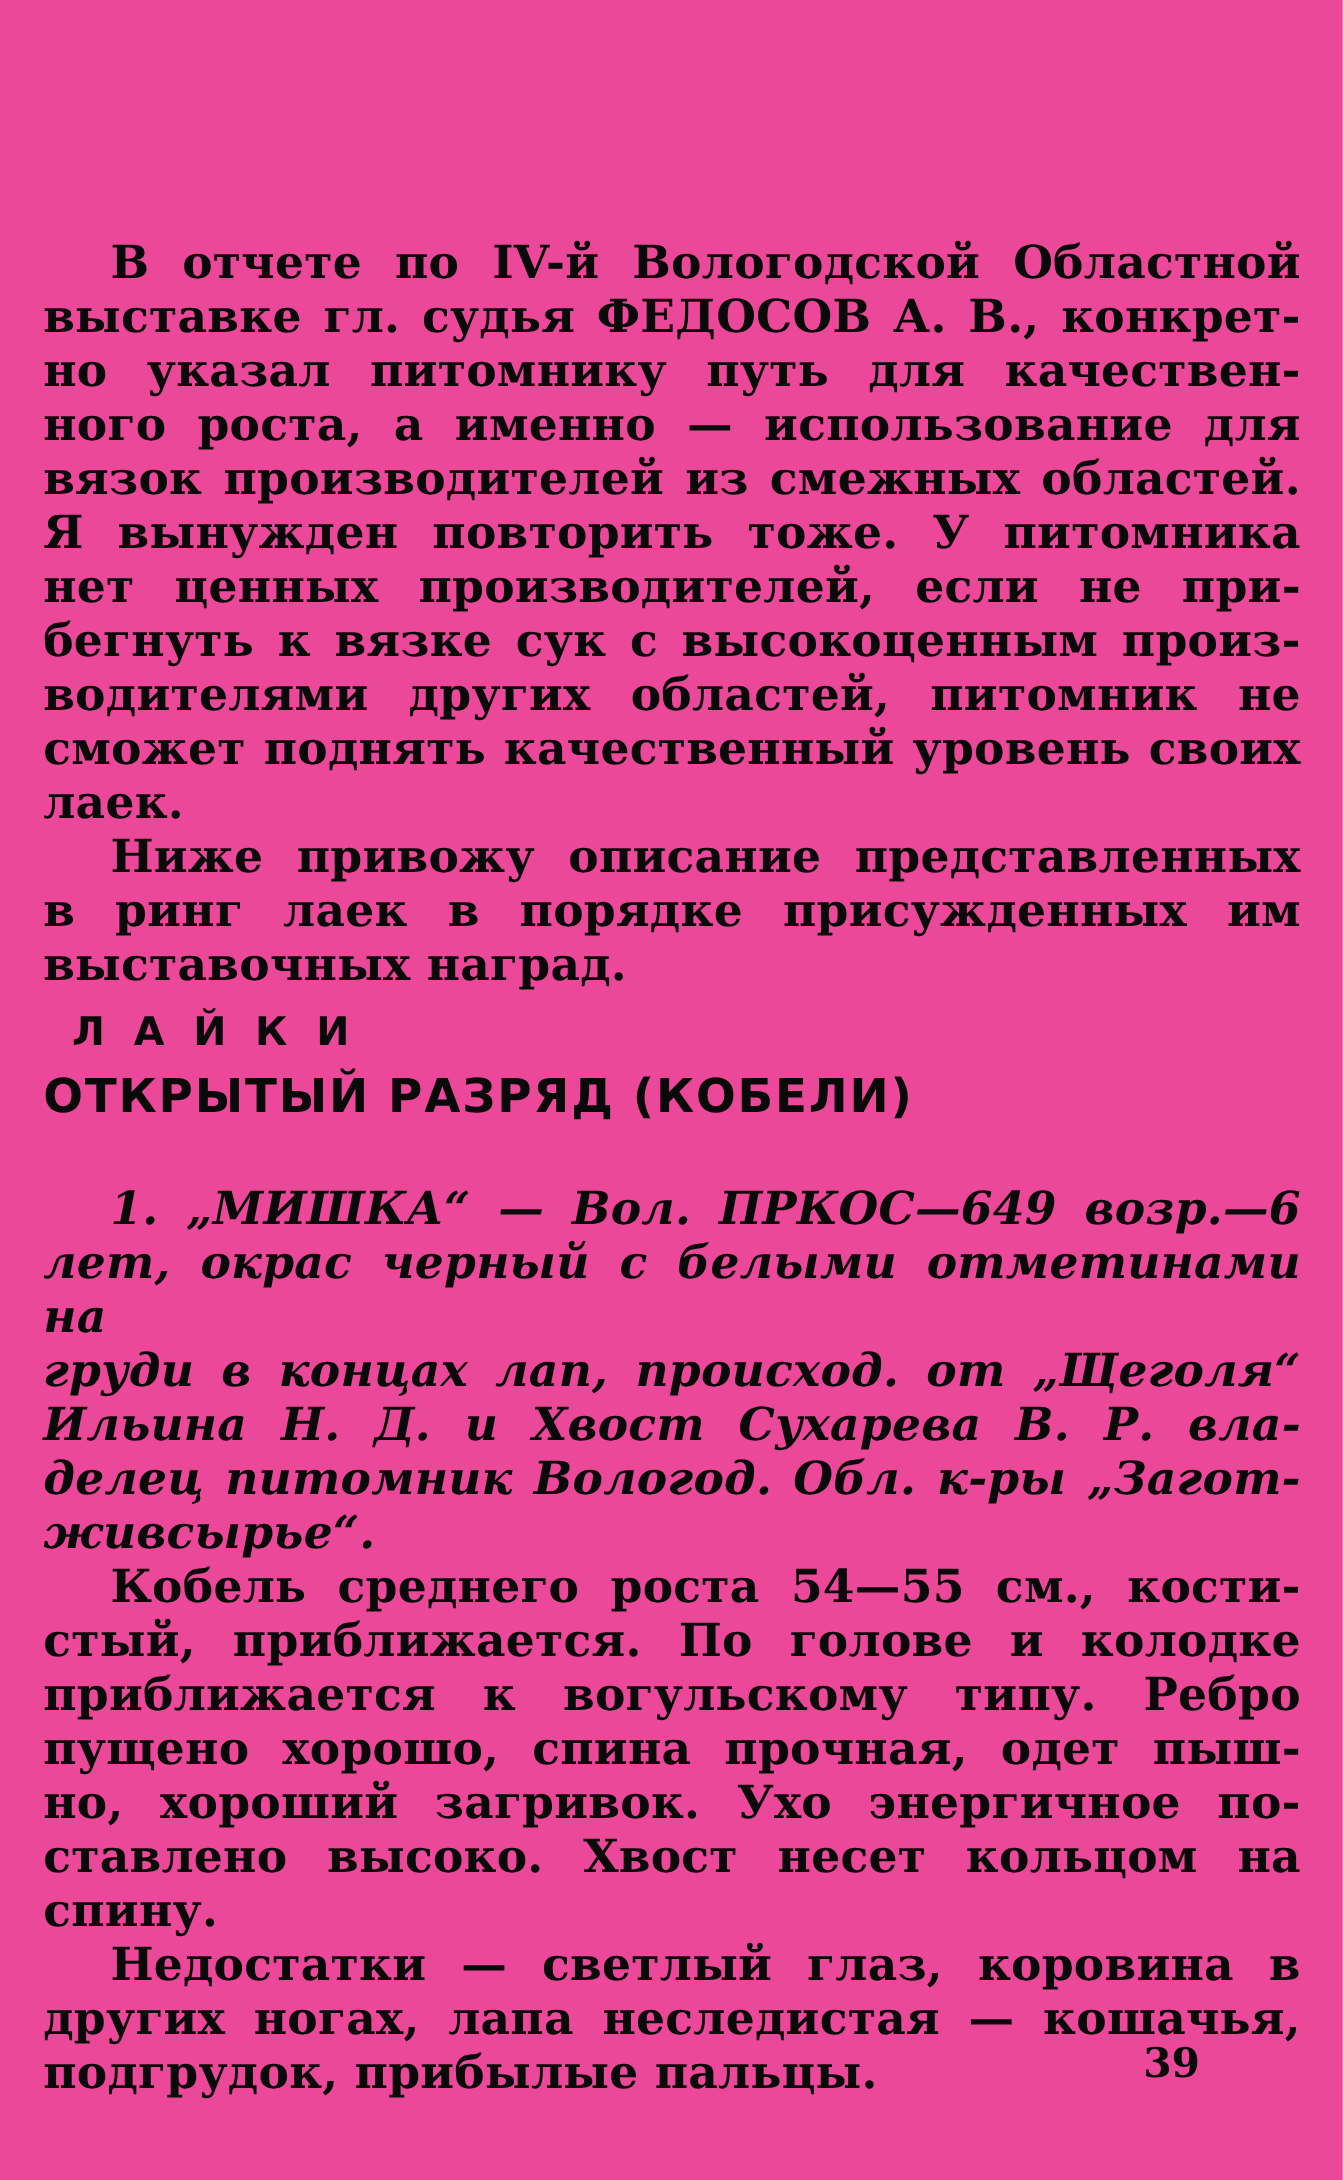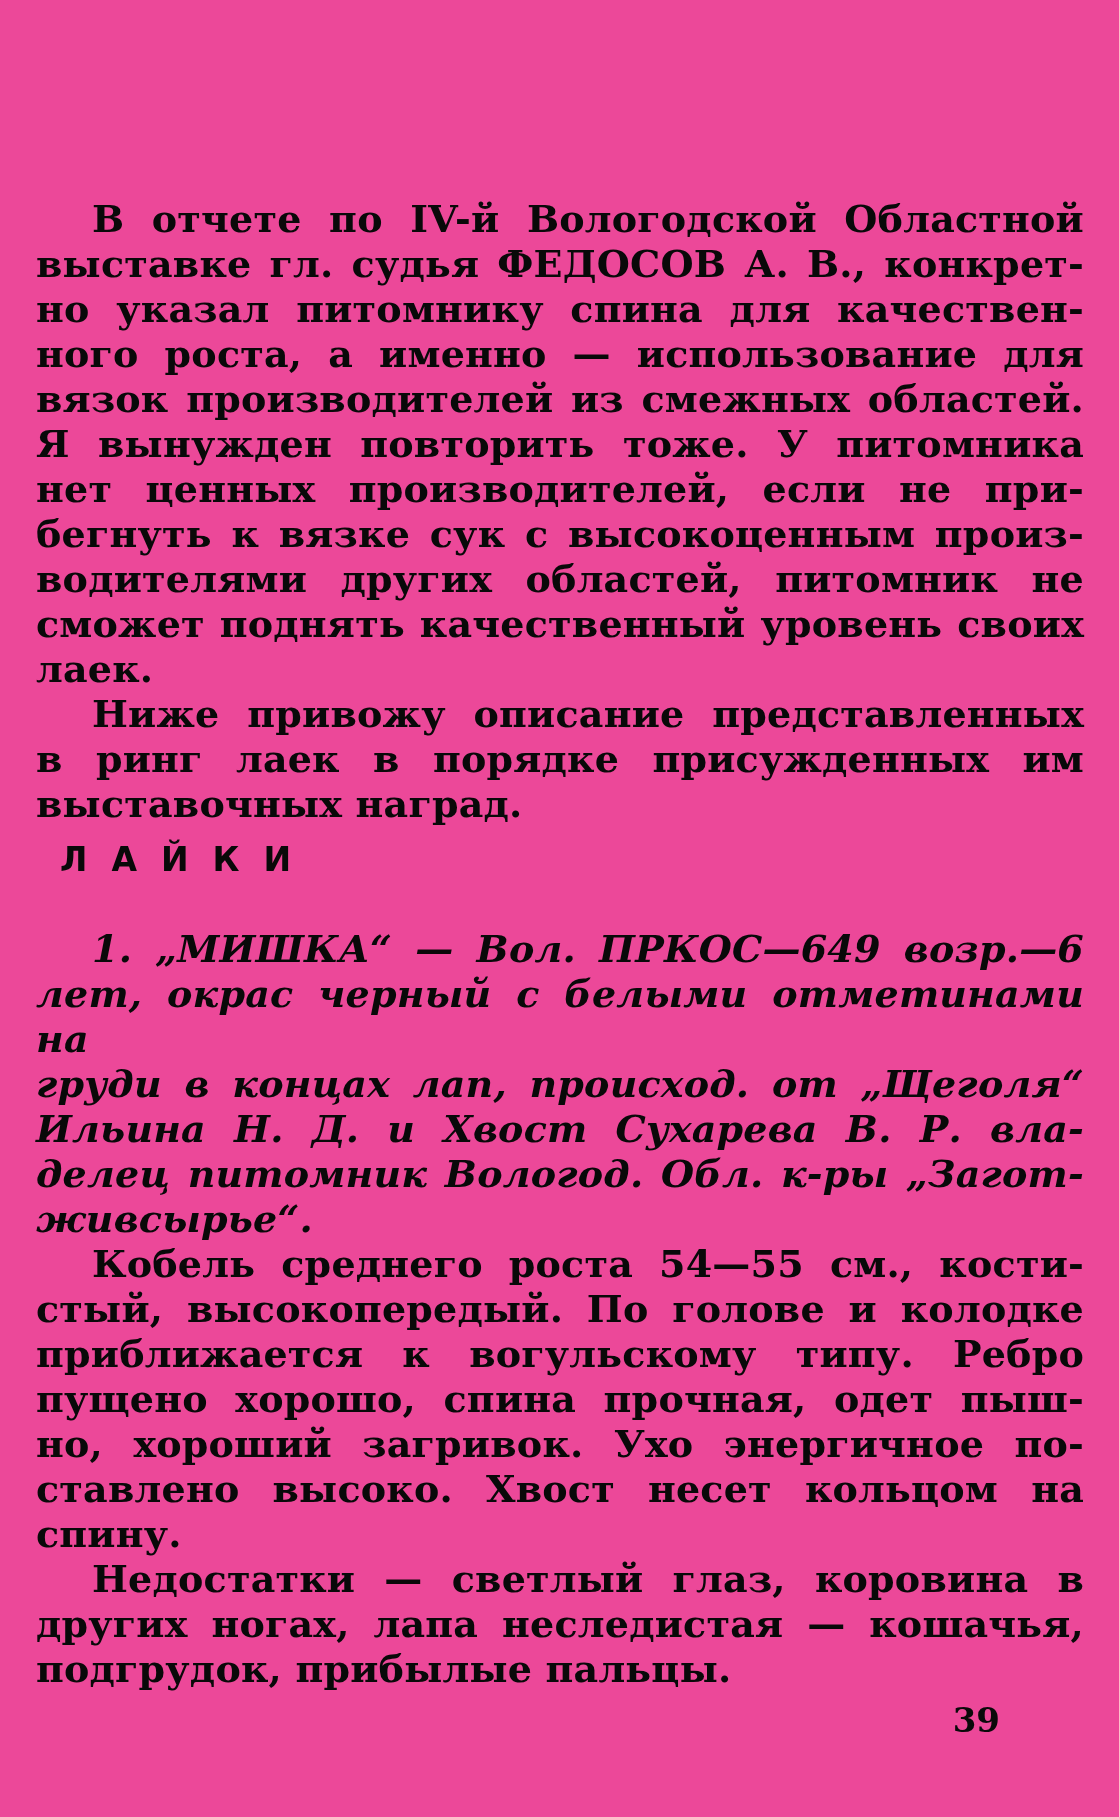--- a/index.html
+++ b/index.html
@@ -77,7 +77,7 @@
     <div class="para indent">
         <div class="line">В отчете по IV-й Вологодской Областной</div>
         <div class="line">выставке гл. судья ФЕДОСОВ А. В., конкрет-</div>
-        <div class="line">но указал питомнику спина для качествен-</div>
+        <div class="line">но указал питомнику путь для качествен-</div>
         <div class="line">ного роста, а именно — использование для</div>
         <div class="line">вязок производителей из смежных областей.</div>
         <div class="line">Я вынужден повторить тоже. У питомника</div>

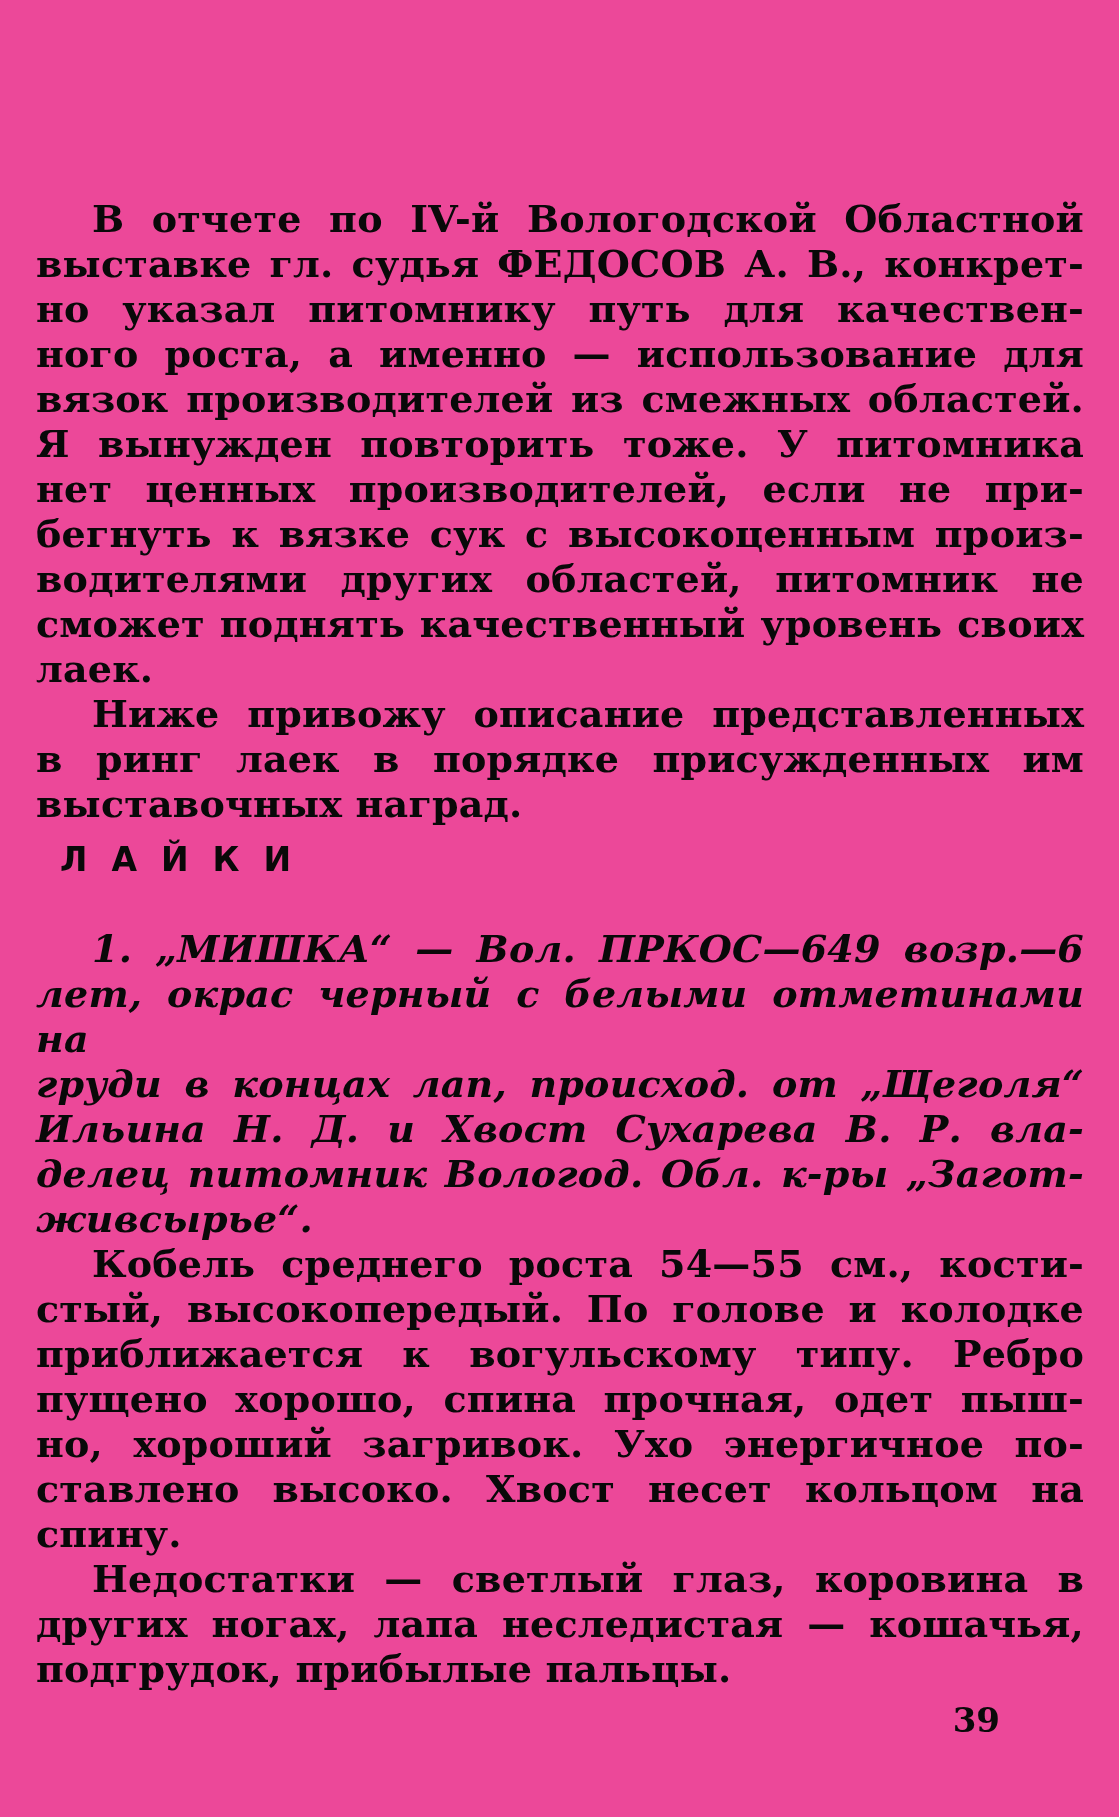--- a/index.html
+++ b/index.html
@@ -96,6 +96,7 @@
 
     <div class="headings">
       <div class="h-laiki">ЛАЙКИ</div>
+      <div class="h-razryad">ОТКРЫТЫЙ РАЗРЯД (КОБЕЛИ)</div>
     </div>
 
     <div class="para indent gap-before">

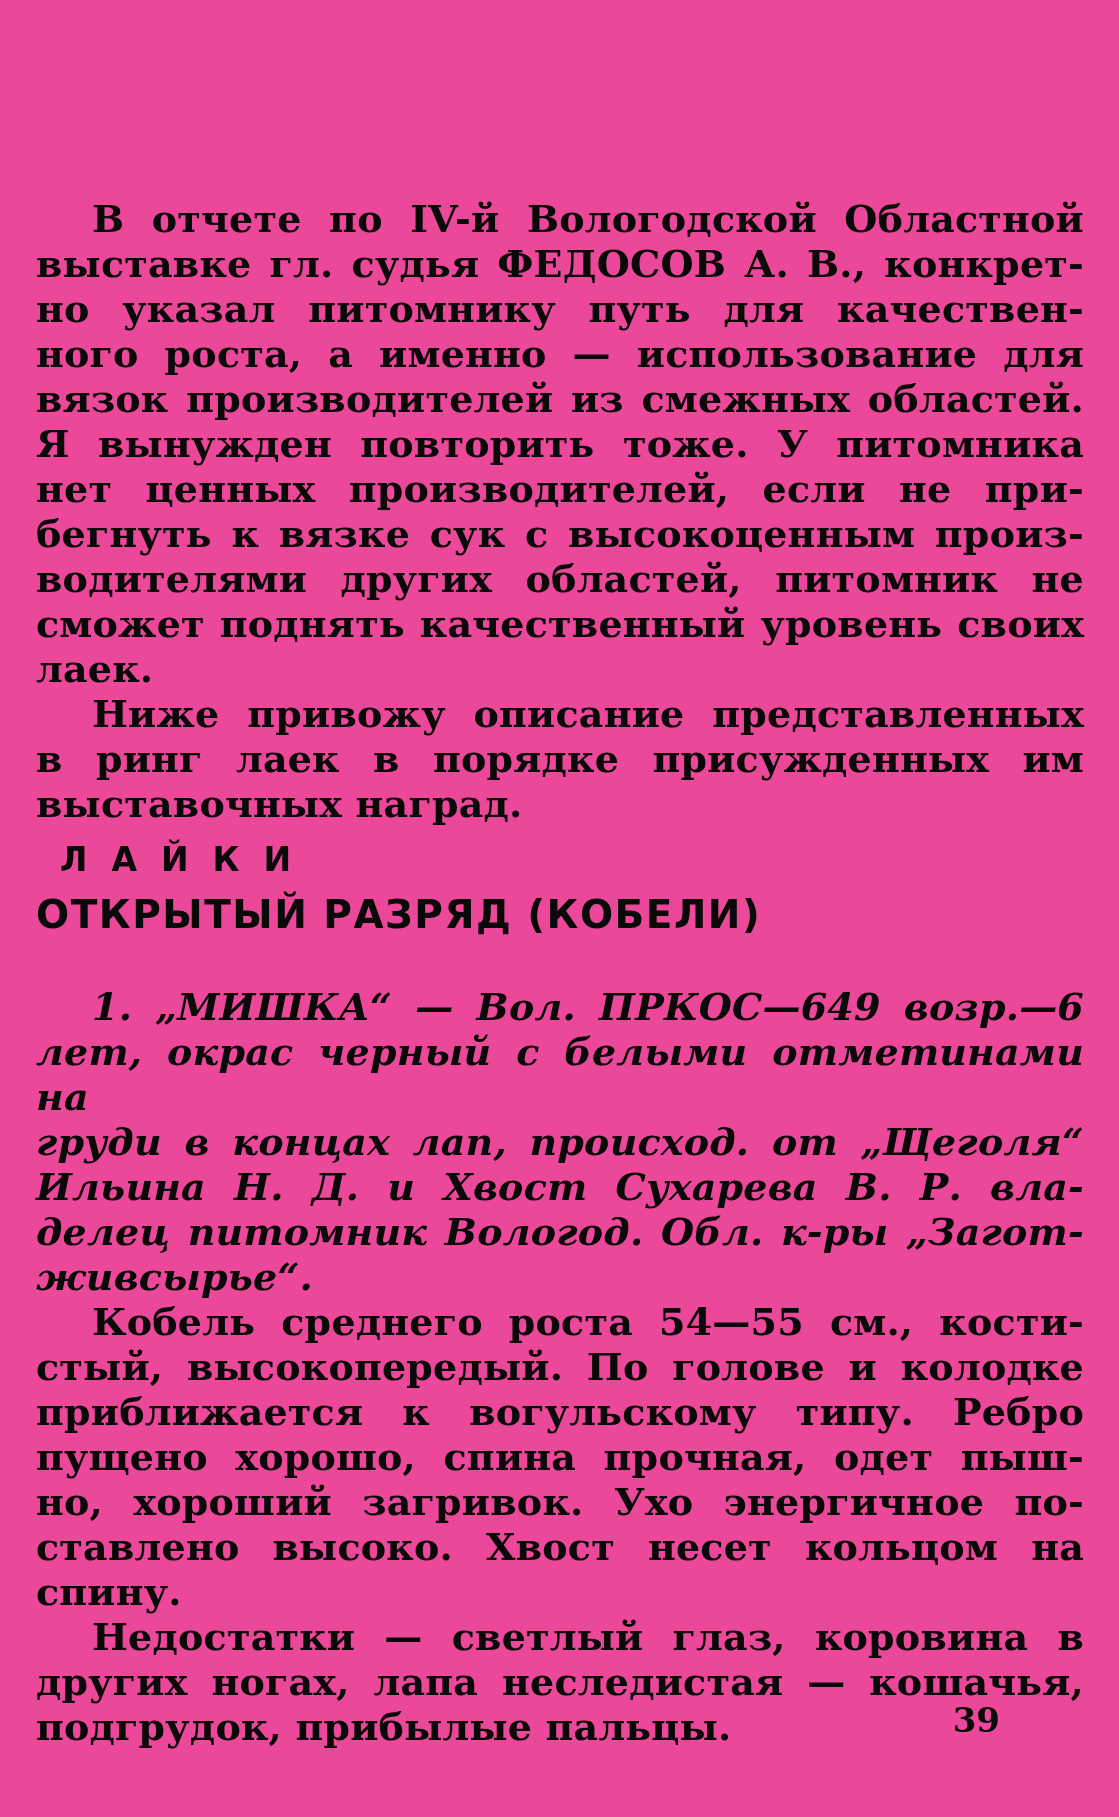--- a/index.html
+++ b/index.html
@@ -110,7 +110,7 @@
 
     <div class="para indent">
         <div class="line">Кобель среднего роста 54—55 см., кости-</div>
-        <div class="line">стый, высокопередый. По голове и колодке</div>
+        <div class="line">стый, приближается. По голове и колодке</div>
         <div class="line">приближается к вогульскому типу. Ребро</div>
         <div class="line">пущено хорошо, спина прочная, одет пыш-</div>
         <div class="line">но, хороший загривок. Ухо энергичное по-</div>

